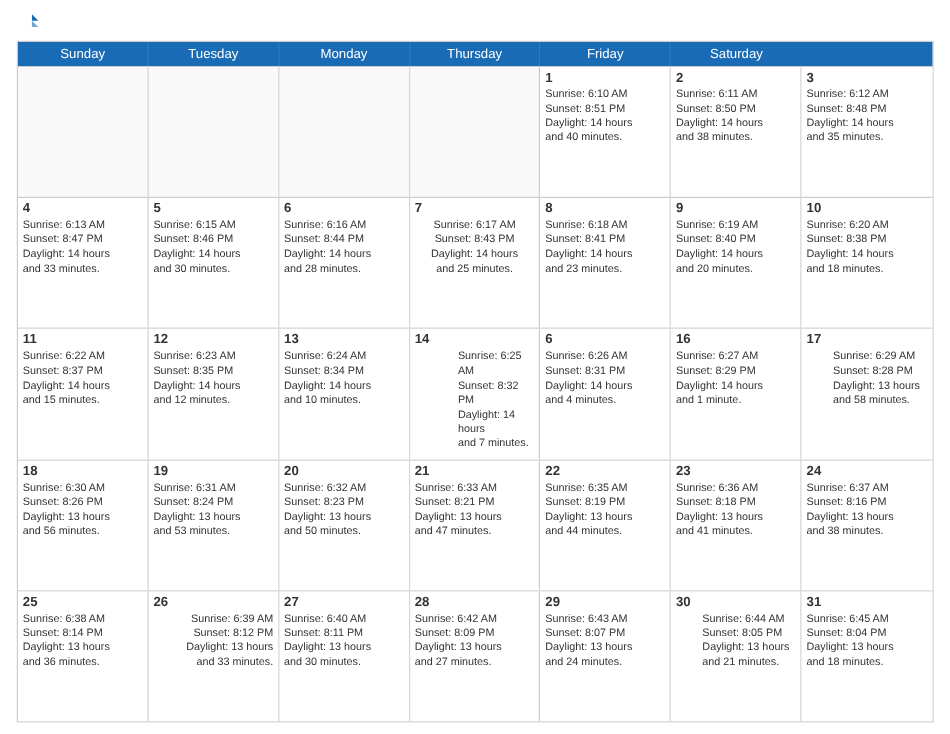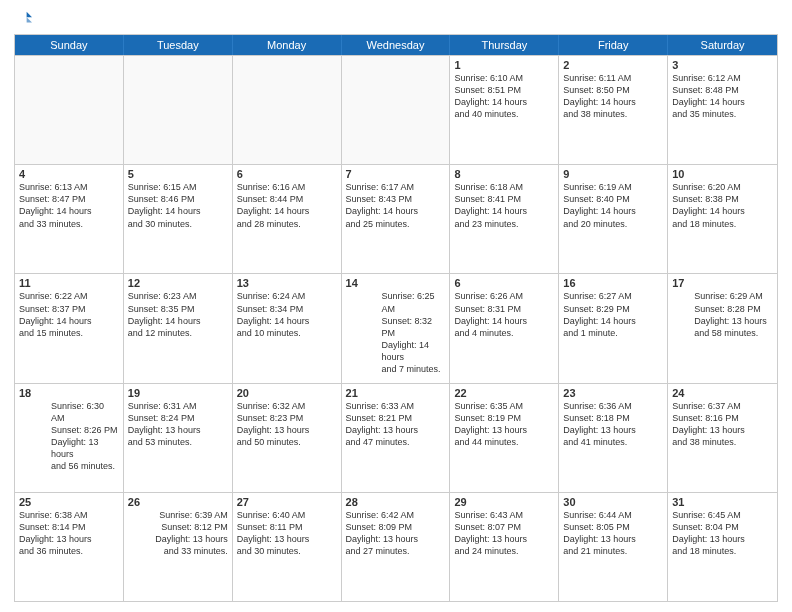--- a/index.html
+++ b/index.html
@@ -140,7 +140,6 @@
       <div class="cal-header-cell">Sunday</div>
       <div class="cal-header-cell">Tuesday</div>
       <div class="cal-header-cell">Monday</div>
-      <div class="cal-header-cell">Wednesday</div>
       <div class="cal-header-cell">Thursday</div>
       <div class="cal-header-cell">Friday</div>
       <div class="cal-header-cell">Saturday</div>

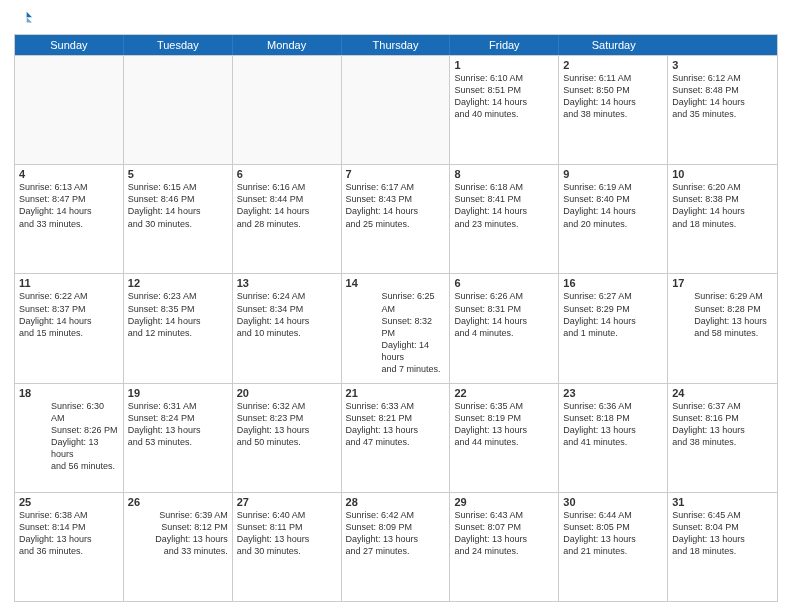--- a/index.html
+++ b/index.html
@@ -196,7 +196,7 @@
           </div>
           <div class="cal-cell">
             <span class="day-num">7</span>
-            <div class="cell-text" style="white-space: pre-line;">Sunrise: 6:17 AM
+            <div class="cell-text" style="white-space: pre-line; text-align: center;">Sunrise: 6:17 AM
 Sunset: 8:43 PM
 Daylight: 14 hours
 and 25 minutes.</div>

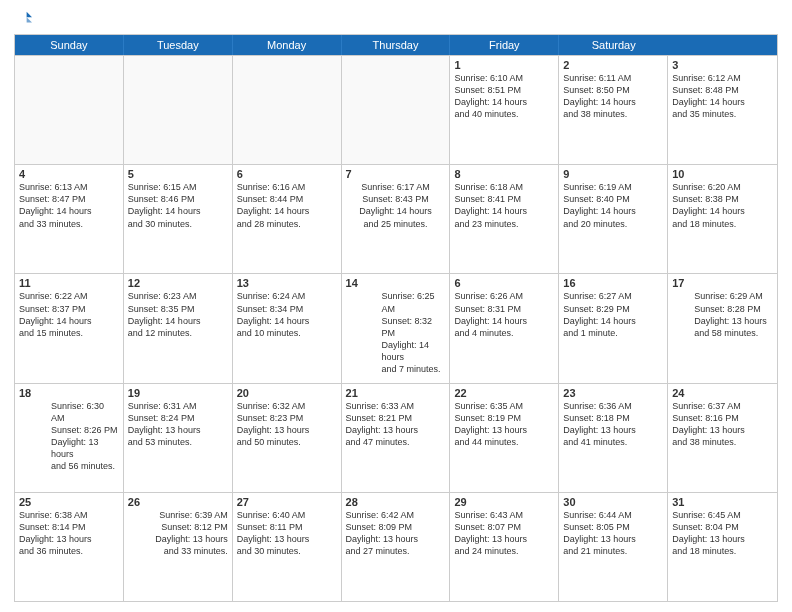--- a/index.html
+++ b/index.html
@@ -277,7 +277,7 @@
         <div class="cal-row">
           <div class="cal-cell">
             <span class="day-num">18</span>
-            <div class="cell-text" style="white-space: pre-line; margin-left: 32px;">Sunrise: 6:30 AM
+            <div class="cell-text" style="white-space: pre-line;">Sunrise: 6:30 AM
 Sunset: 8:26 PM
 Daylight: 13 hours
 and 56 minutes.</div>

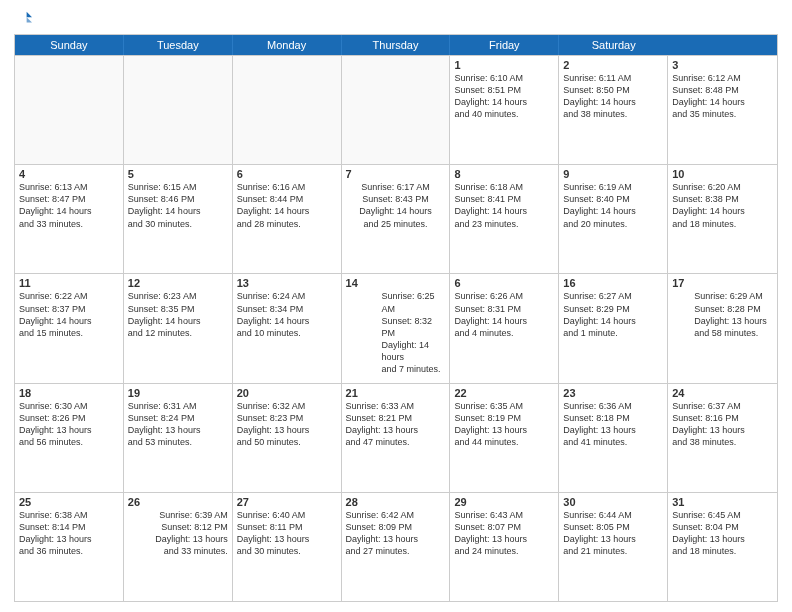--- a/index.html
+++ b/index.html
@@ -363,7 +363,7 @@
           </div>
           <div class="cal-cell">
             <span class="day-num">30</span>
-            <div class="cell-text" style="white-space: pre-line;">Sunrise: 6:44 AM
+            <div class="cell-text" style="white-space: pre-line; margin-left: 22px;">Sunrise: 6:44 AM
 Sunset: 8:05 PM
 Daylight: 13 hours
 and 21 minutes.</div>

